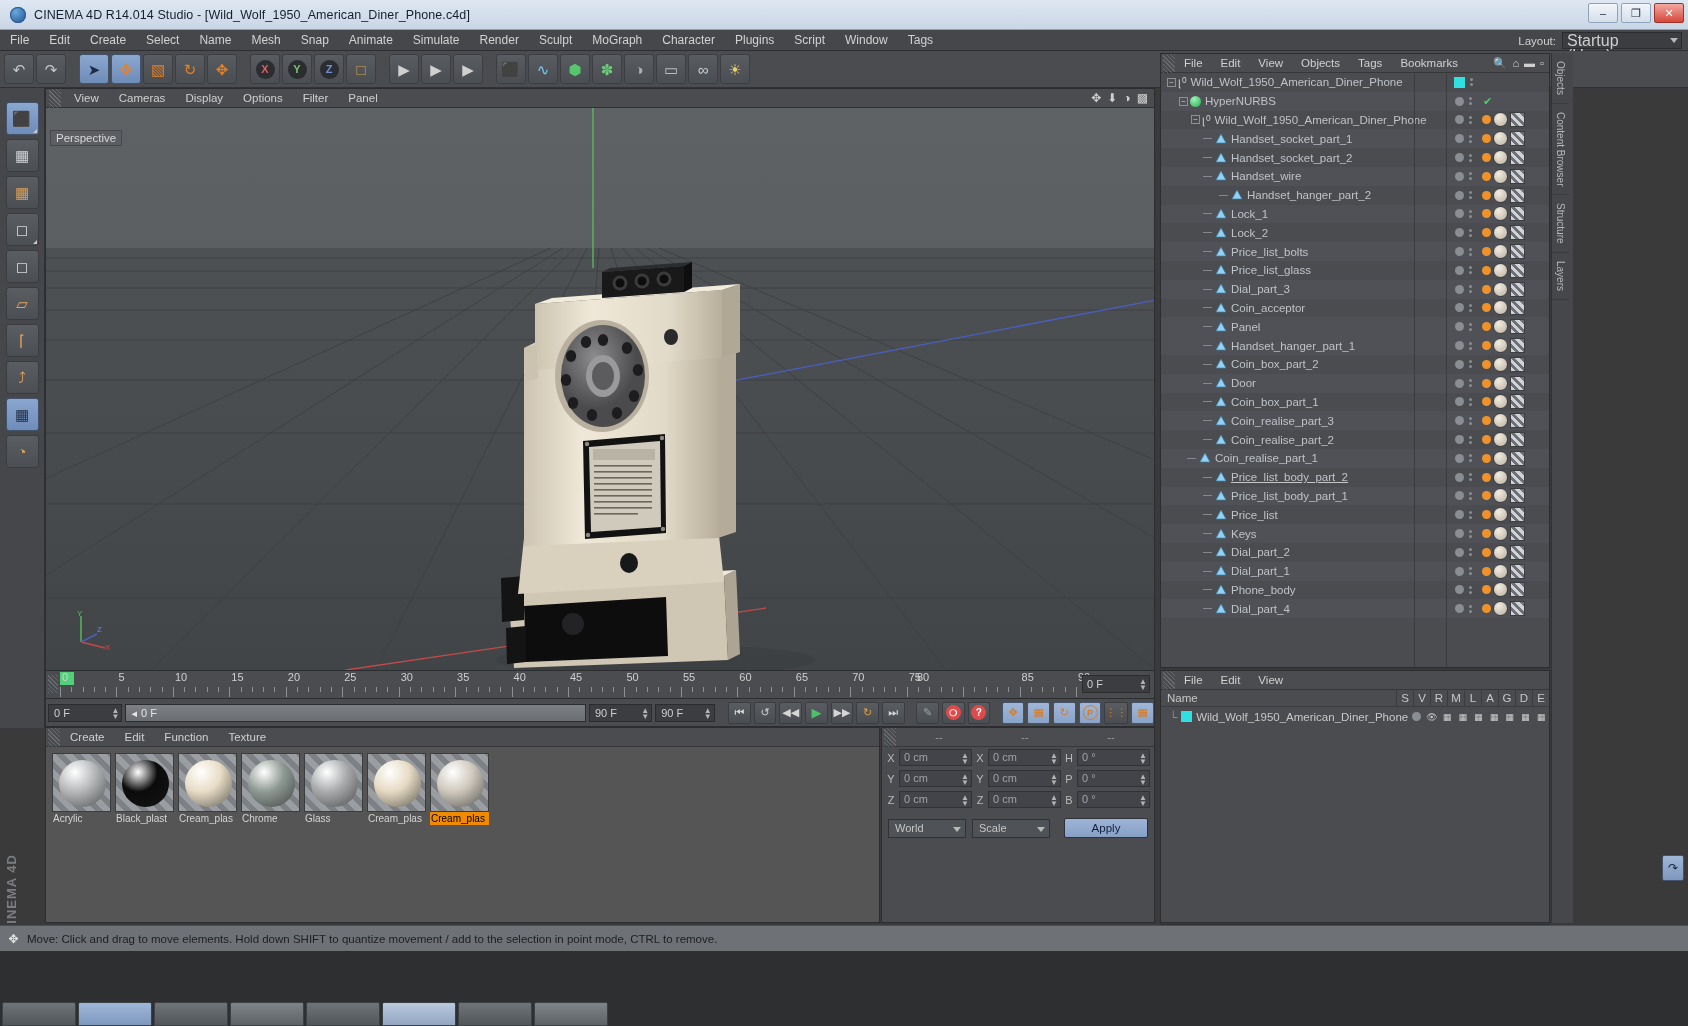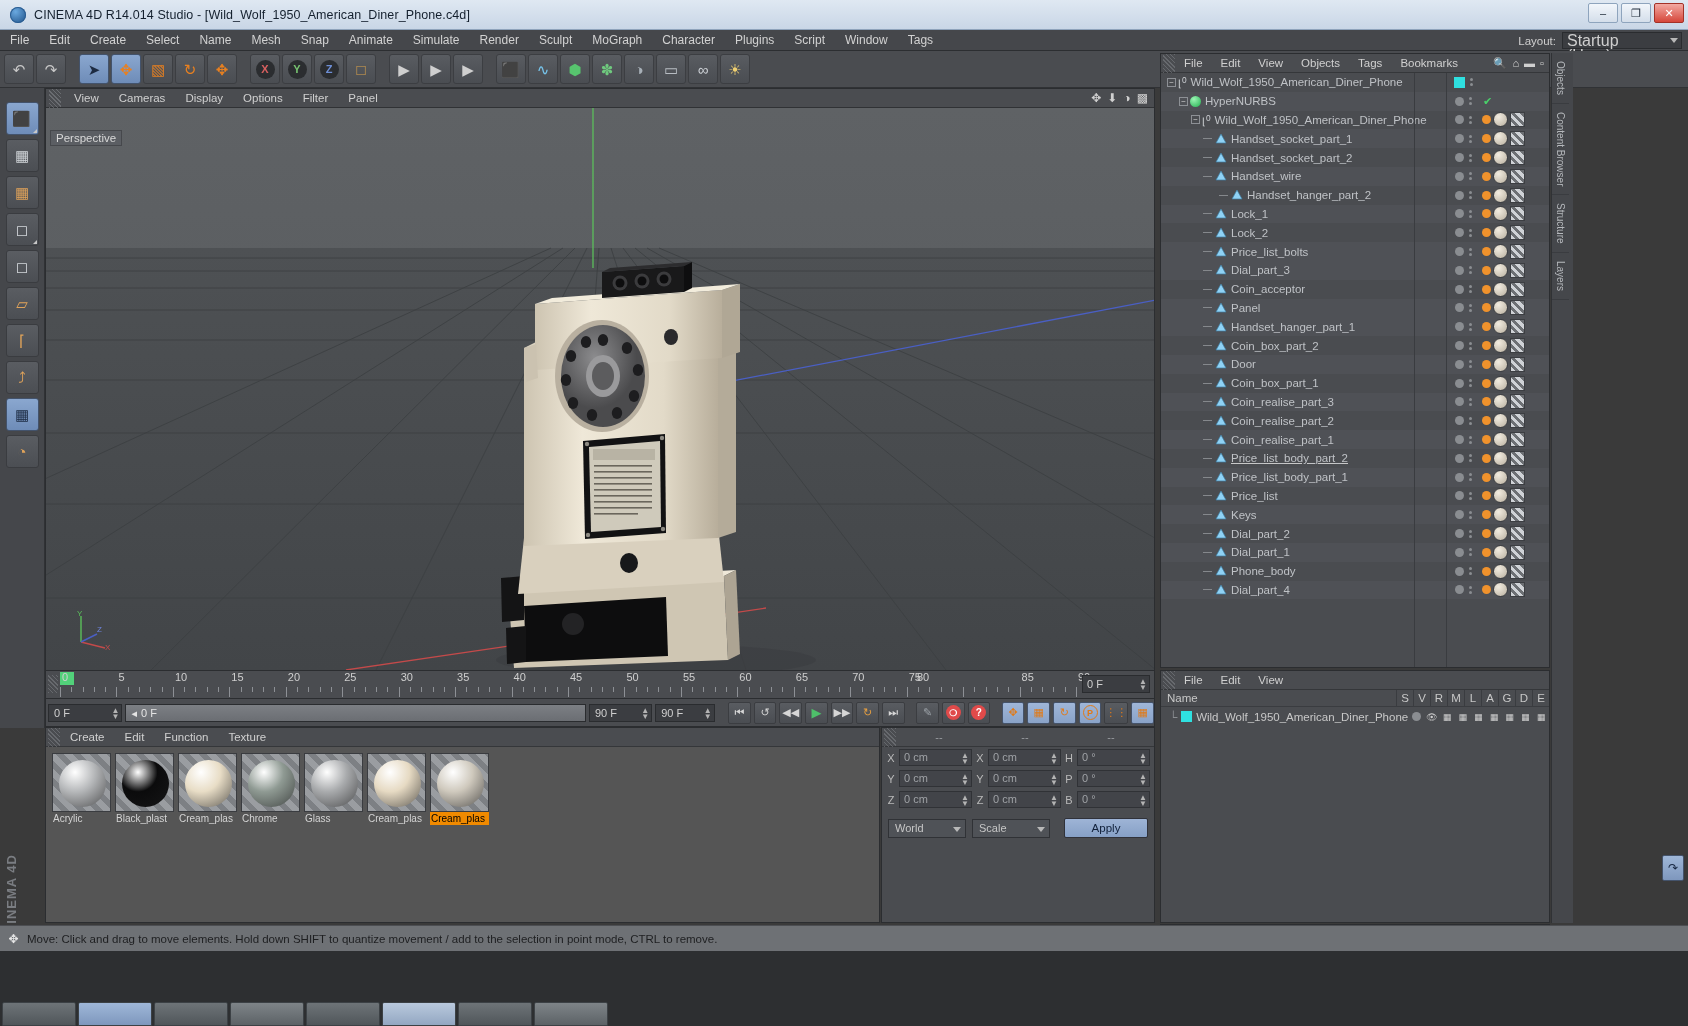--- a/index.html
+++ b/index.html
@@ -1120,6 +1120,27 @@
               <span class="tag-check"></span>
             </div>
           </div>
+          <div class="om-row">
+            <div class="tree" style="padding-left: 42px;">
+              <span class="dash-l"></span>
+              <span class="ico-poly"><svg width="12" height="10" viewBox="0 0 12 10">
+                  <polygon points="6,0 11,9 1,9" fill="#8fd2f5" stroke="#3f7fa5" stroke-width="0.7"></polygon>
+                </svg></span>
+              <span class="om-name">Price_list_glass</span>
+            </div>
+            <div class="om-cols" style="width: 32px; justify-content: center;">
+              <span class="dot-gray"></span>
+              <span class="vdots">
+                <i></i>
+                <i></i>
+              </span>
+            </div>
+            <div style="display: flex; align-items: center; width: 70px;">
+              <span class="tag-dot"></span>
+              <span class="tag-ball"></span>
+              <span class="tag-check"></span>
+            </div>
+          </div>
           <div class="om-row alt">
             <div class="tree" style="padding-left: 42px;">
               <span class="dash-l"></span>

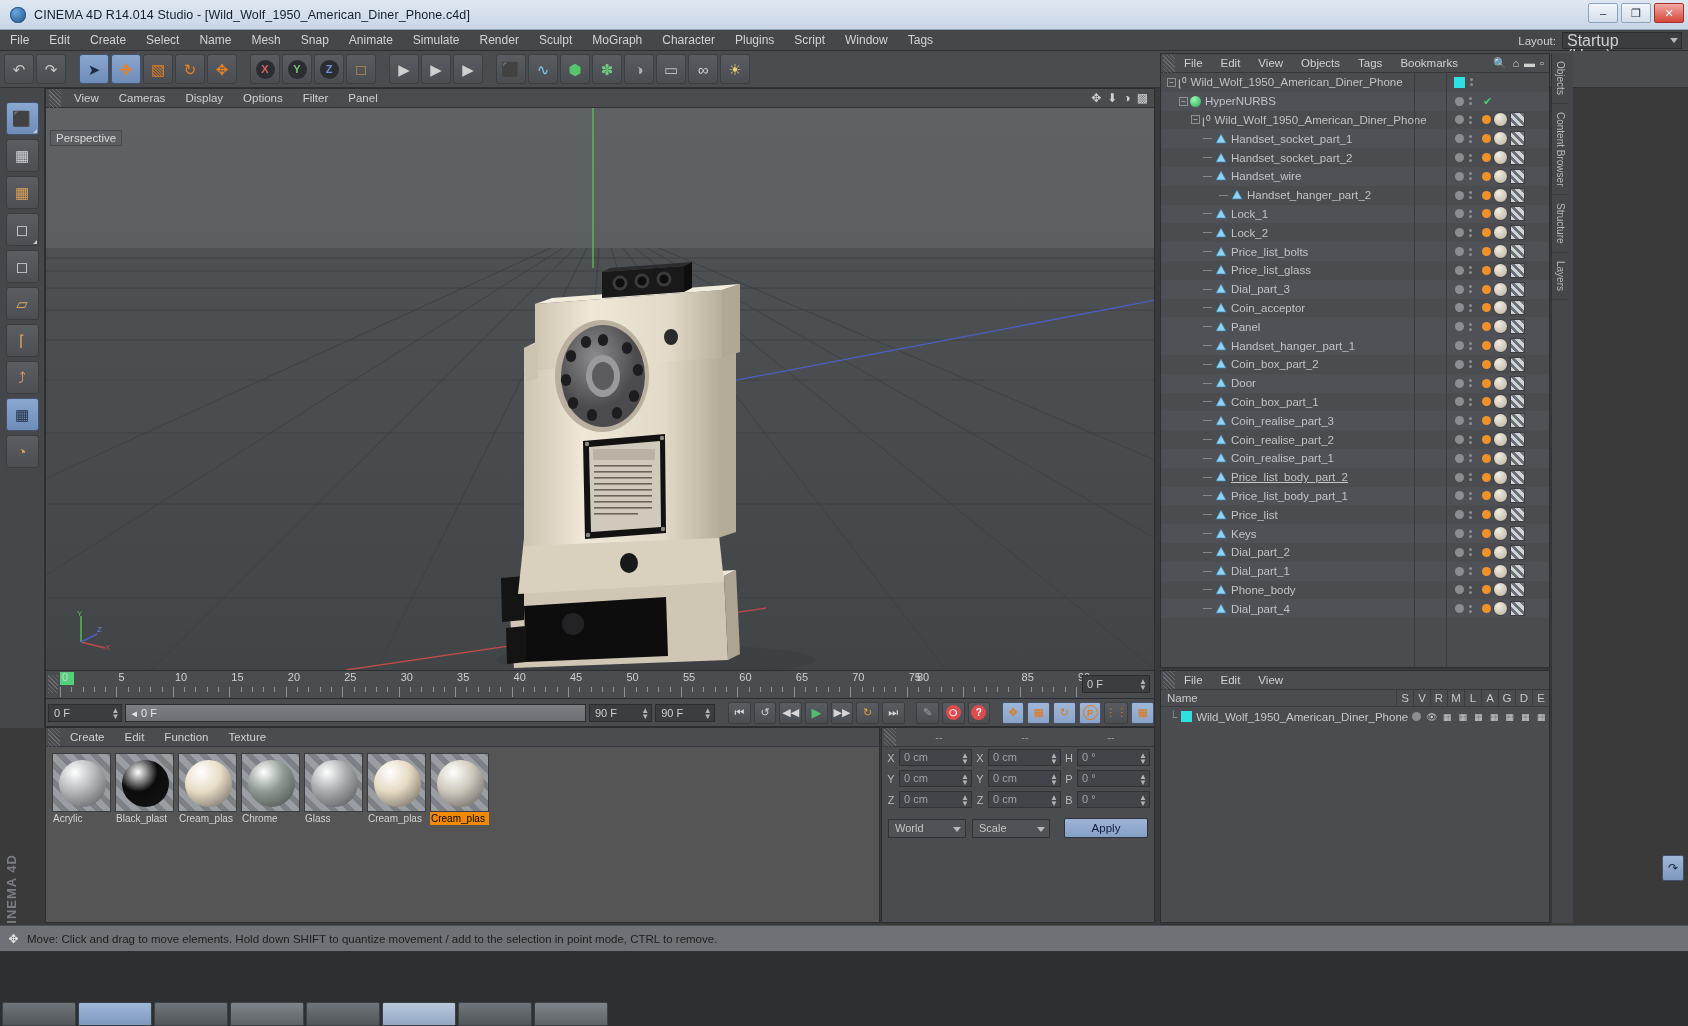--- a/index.html
+++ b/index.html
@@ -1331,7 +1331,7 @@
             </div>
           </div>
           <div class="om-row alt">
-            <div class="tree" style="padding-left: 42px;">
+            <div class="tree" style="padding-left: 26px;">
               <span class="dash-l"></span>
               <span class="ico-poly"><svg width="12" height="10" viewBox="0 0 12 10">
                   <polygon points="6,0 11,9 1,9" fill="#8fd2f5" stroke="#3f7fa5" stroke-width="0.7"></polygon>

